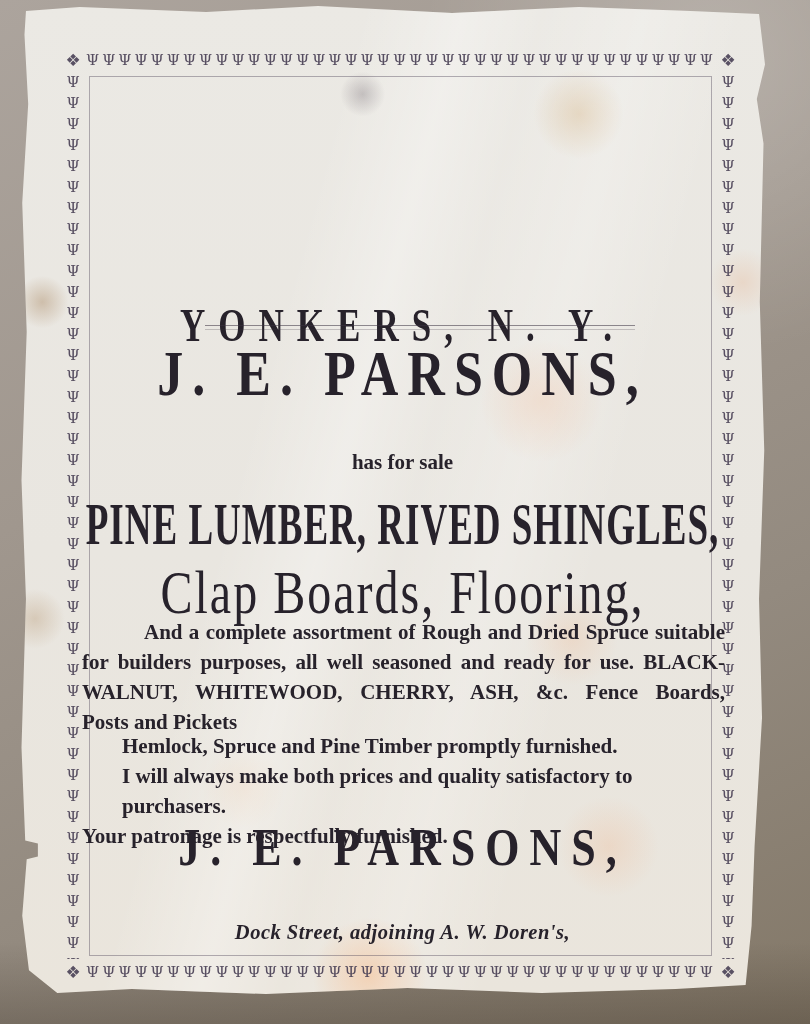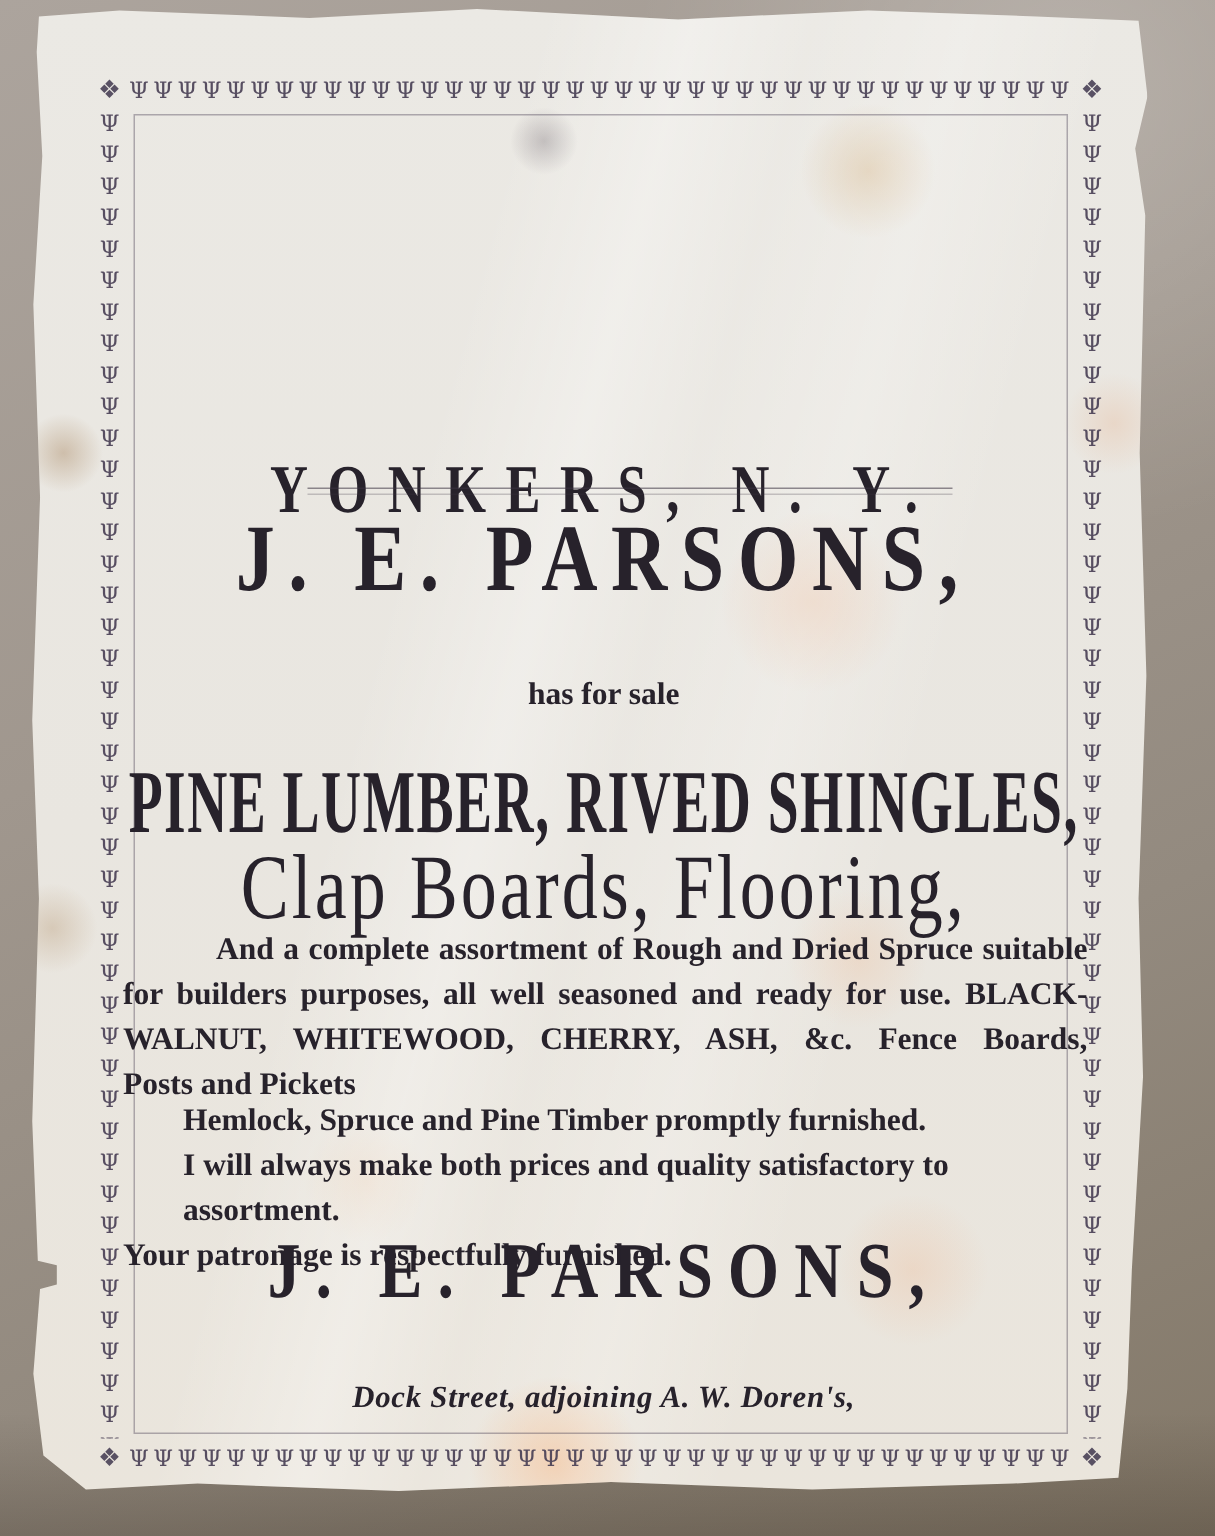--- a/index.html
+++ b/index.html
@@ -63,7 +63,7 @@
   .intro1{top:416px;font-size:21px;line-height:26px;text-align:justify;text-align-last:justify;
           left:62px;right:40px;}
   .intro2{top:444px;font-size:21px;line-height:26px;}
-  .product1{top:512px;font-size:37px;line-height:40px;font-weight:bold;}
+  .product1{top:500px;font-size:37px;line-height:40px;font-weight:bold;}
   .product1 .stretch{transform:scale(1,1.62);letter-spacing:1px;}
   .product2{top:562px;font-size:48px;line-height:52px;font-weight:normal;letter-spacing:2px;}
   .product2 .stretch{transform:scale(1,1.28);}

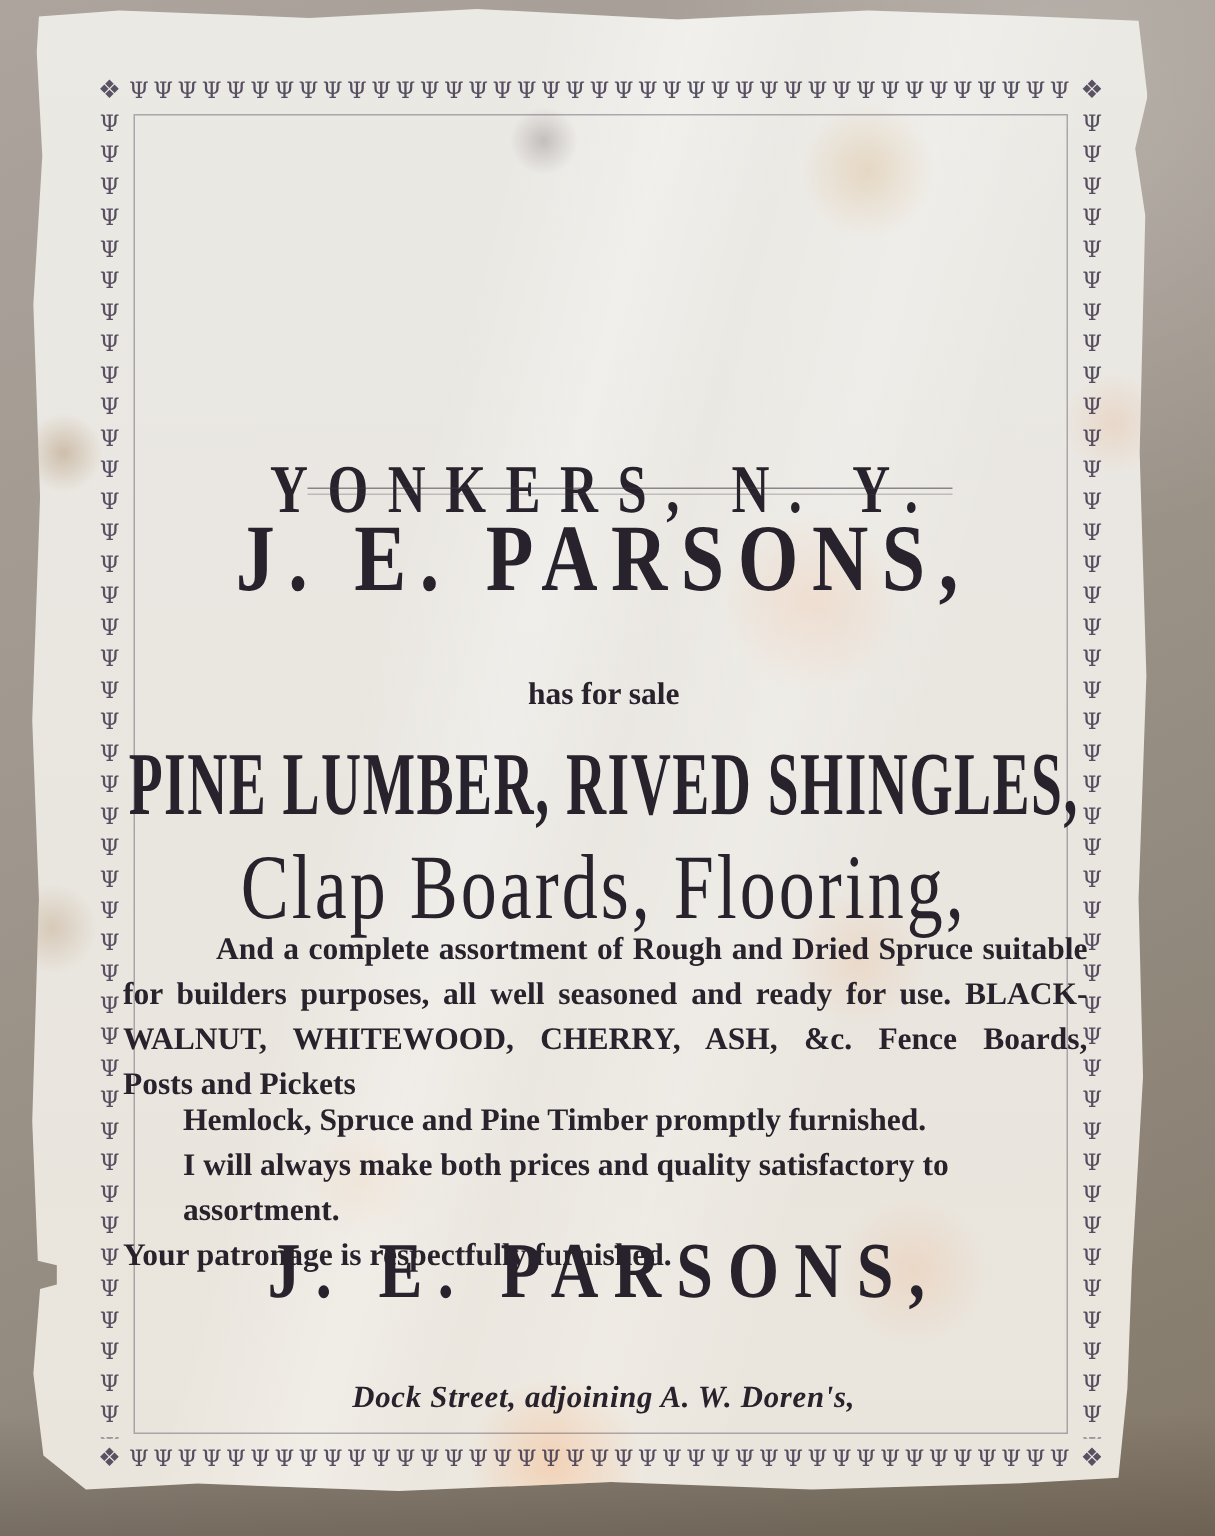--- a/index.html
+++ b/index.html
@@ -128,7 +128,7 @@
 
   <div class="para p-notes">
     <div class="pl ind2">Hemlock, Spruce and Pine Timber promptly furnished.</div>
-    <div class="pl ind2 jl">I will always make both prices and quality satisfactory to assortment.</div>
+    <div class="pl ind2 jl">I will always make both prices and quality satisfactory to purchasers.</div>
     <div class="pl">Your patronage is respectfully furnished.</div>
   </div>
 

